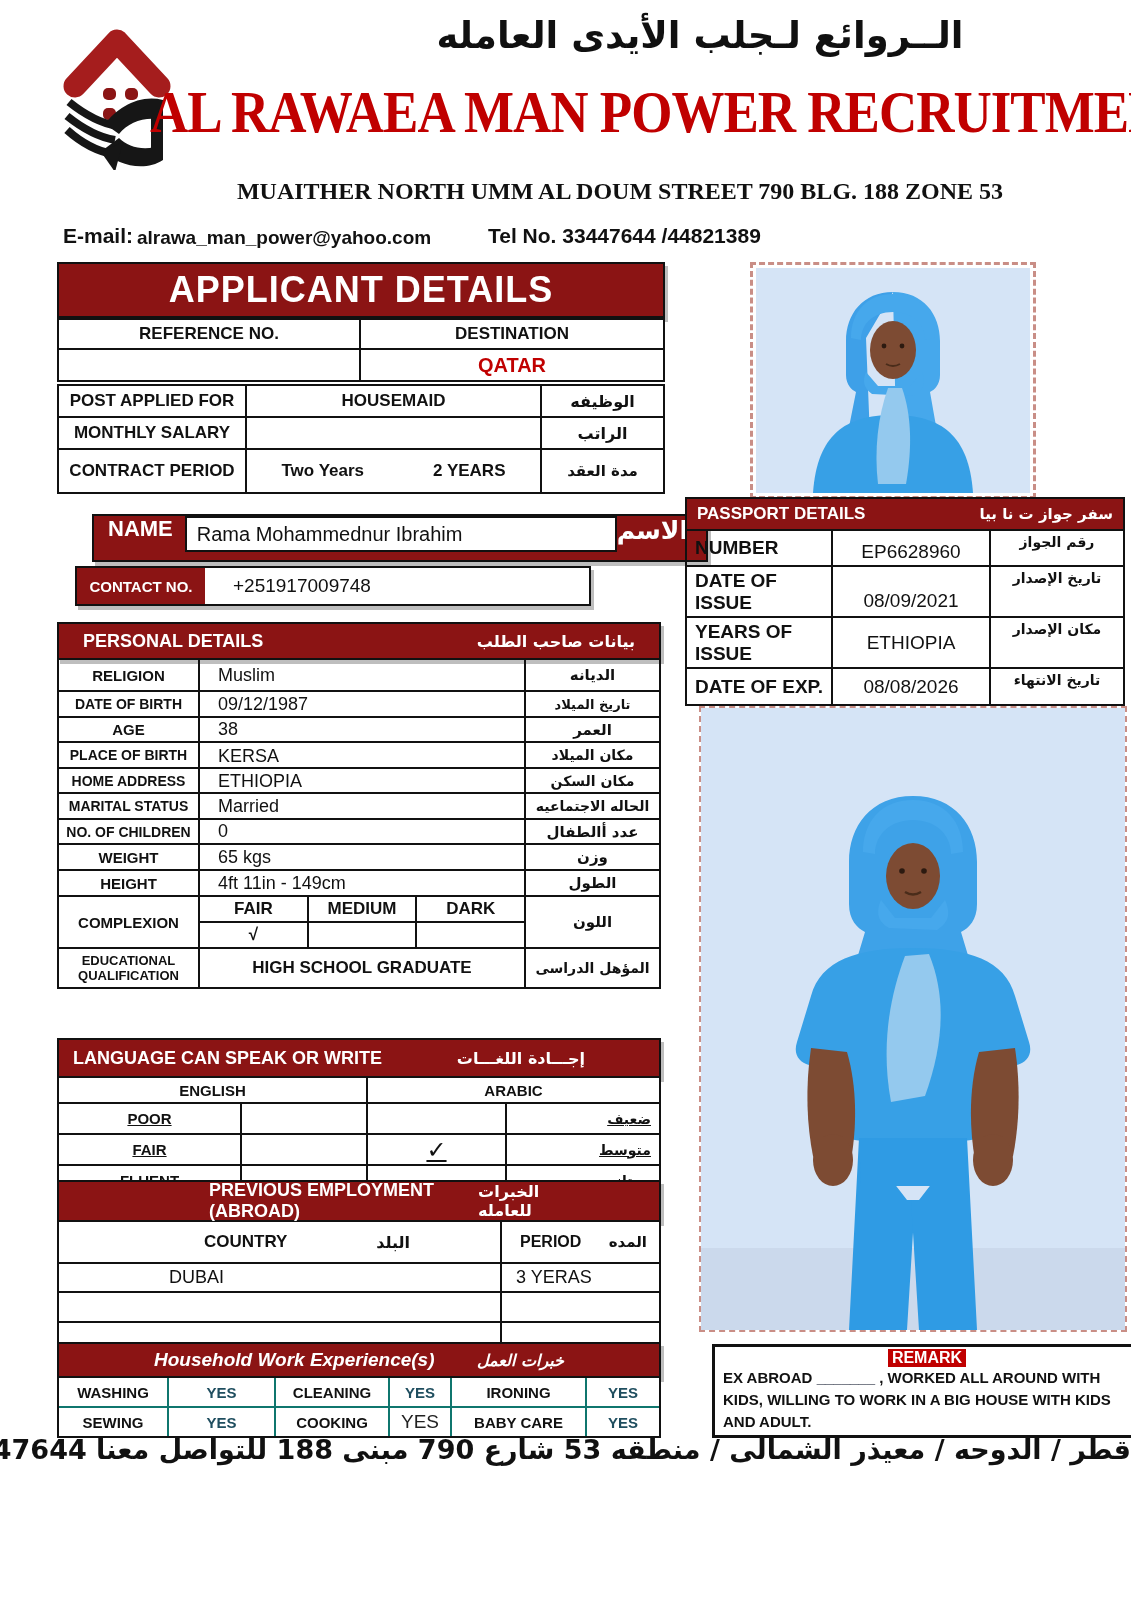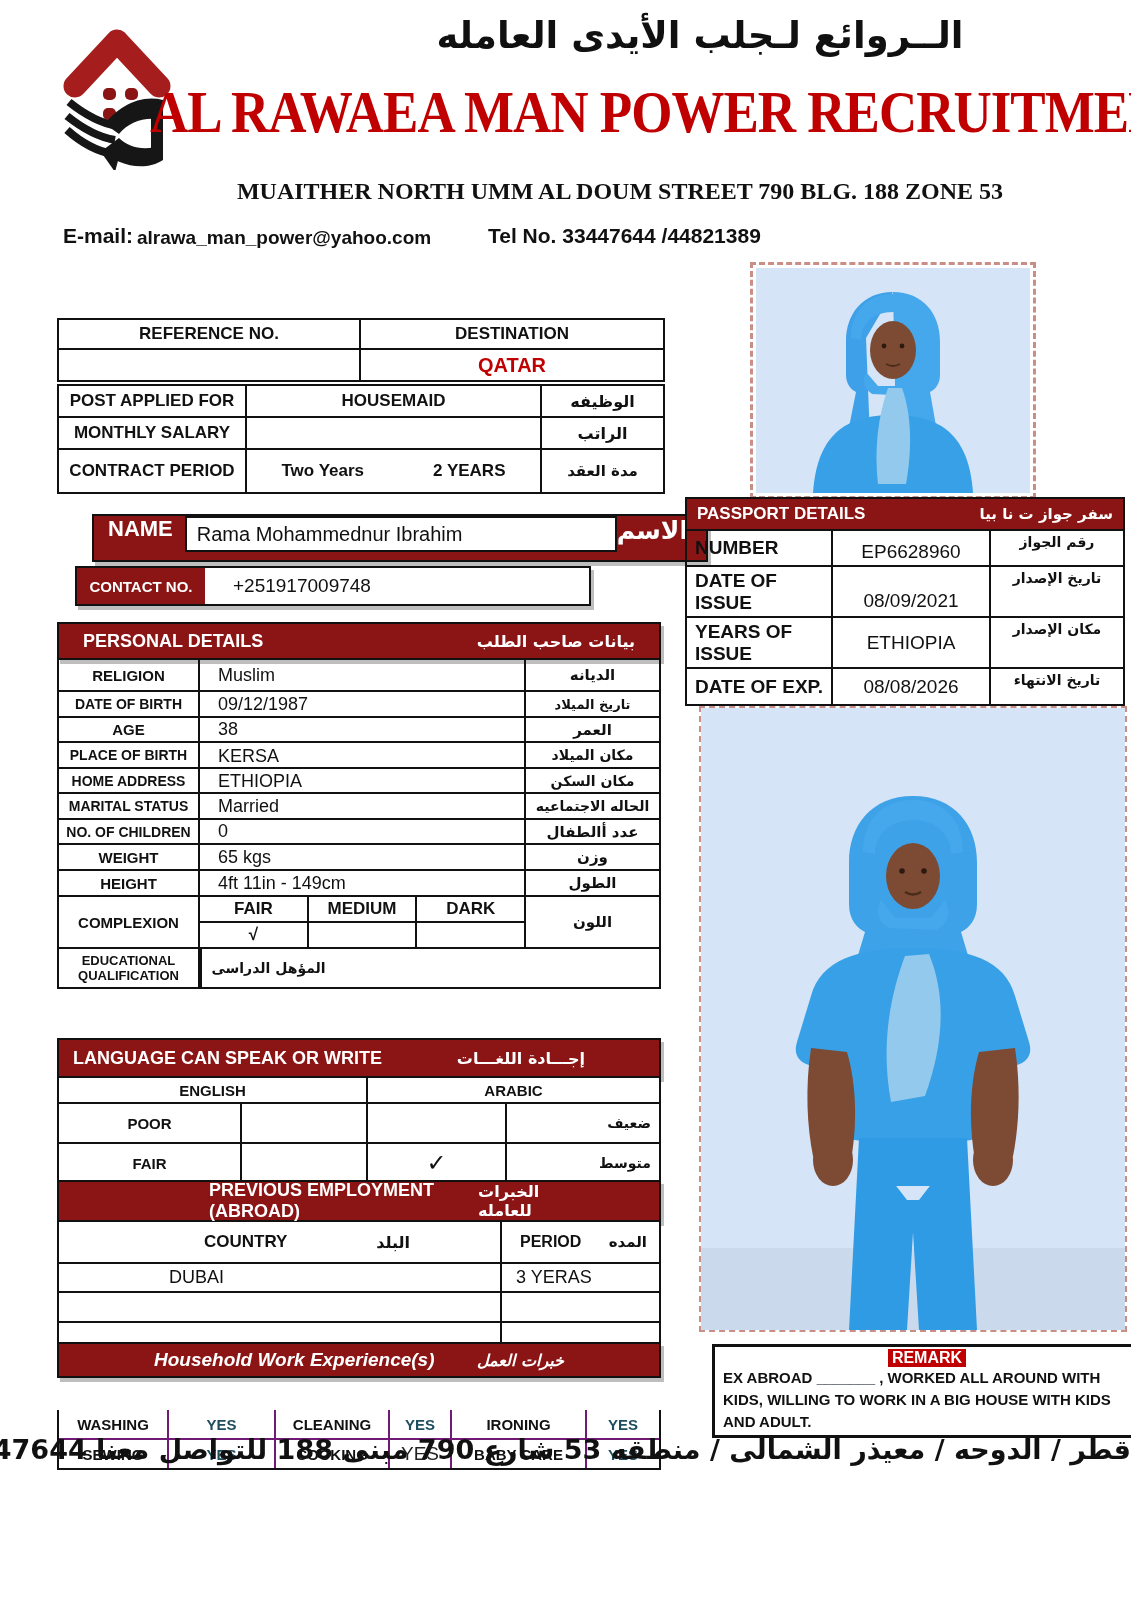--- a/index.html
+++ b/index.html
@@ -148,6 +148,7 @@
   <span class="abs email-value">alrawa_man_power@yahoo.com</span>
   <span class="abs tel">Tel No. 33447644 /44821389</span>
 
+  <div class="abs app-banner maroon bordered shadow">APPLICANT DETAILS</div>
 
   <div class="abs ref-grid">
     <div class="cell c pink lbl" style="font-size:17px">REFERENCE NO.</div>

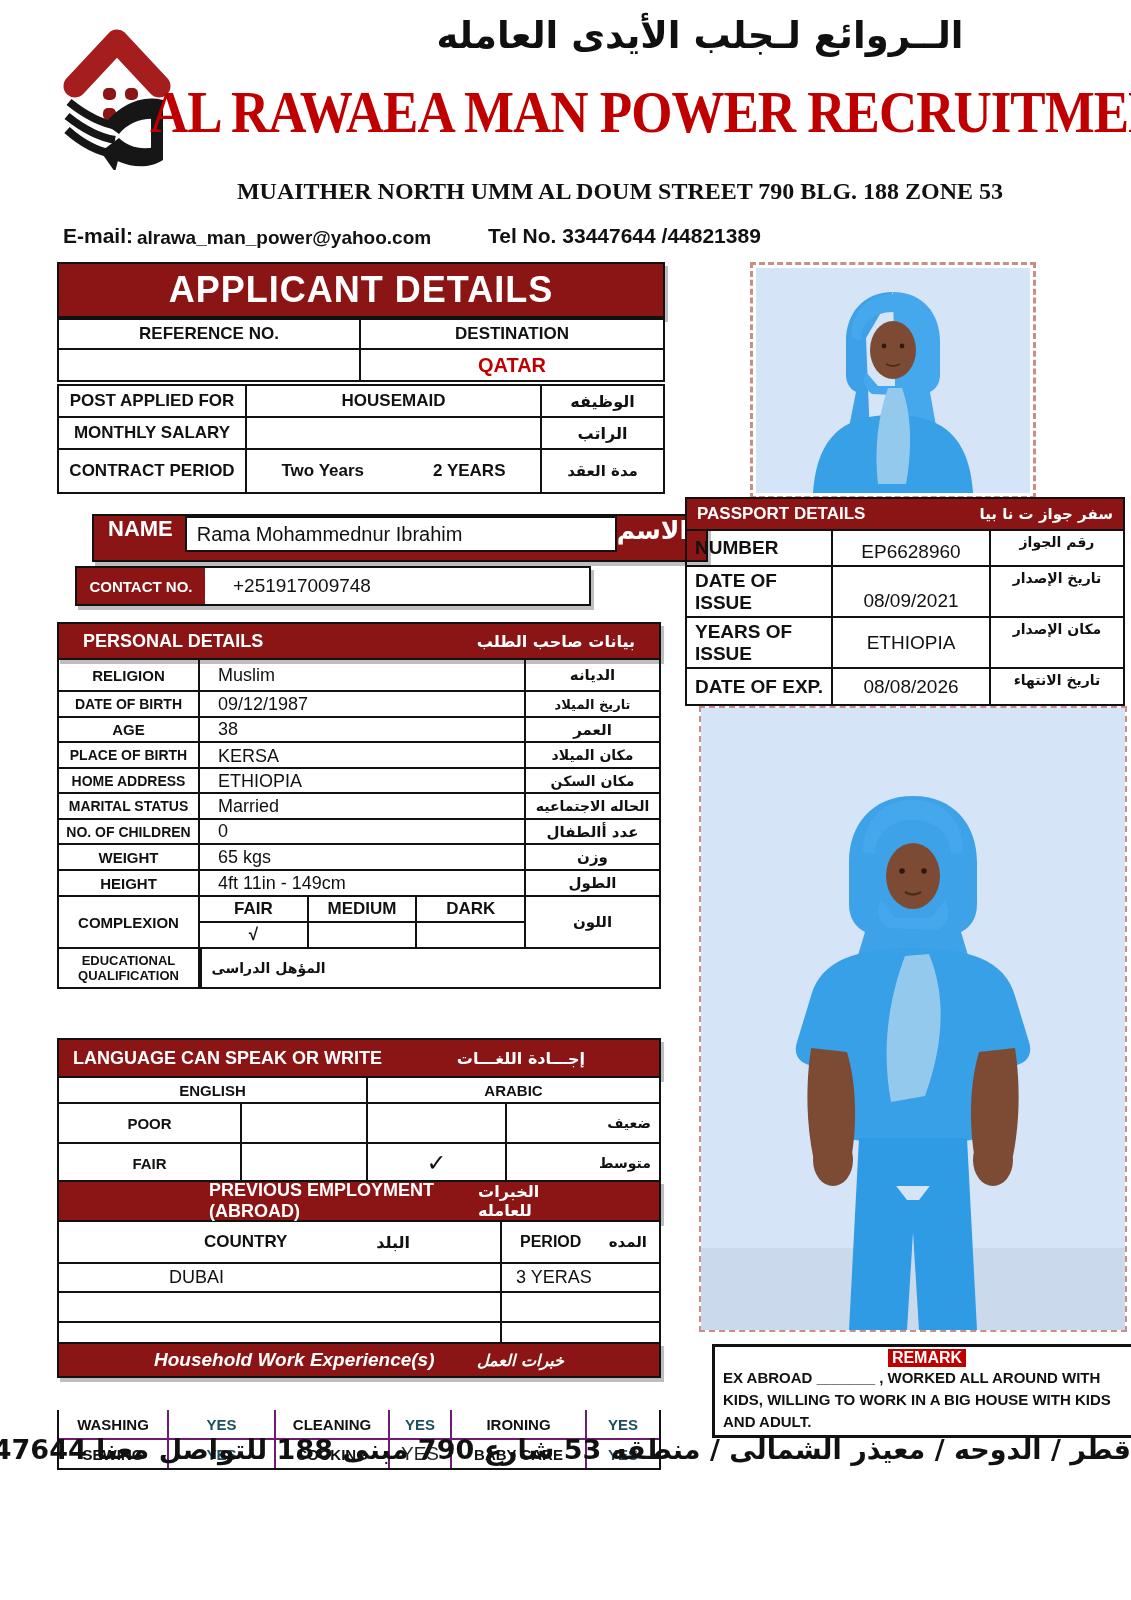--- a/index.html
+++ b/index.html
@@ -253,6 +253,7 @@
       </div>
       <div class="prow" style="height:38px">
         <div class="cell c pl lbl" style="font-size:13px;text-align:center">EDUCATIONAL QUALIFICATION</div>
+        <div class="cell c pv" style="font-weight:bold;font-size:17px;padding-left:0">HIGH SCHOOL GRADUATE</div>
         <div class="cell c pa ar" style="font-size:14px">المؤهل الدراسى</div>
       </div>
     </div>

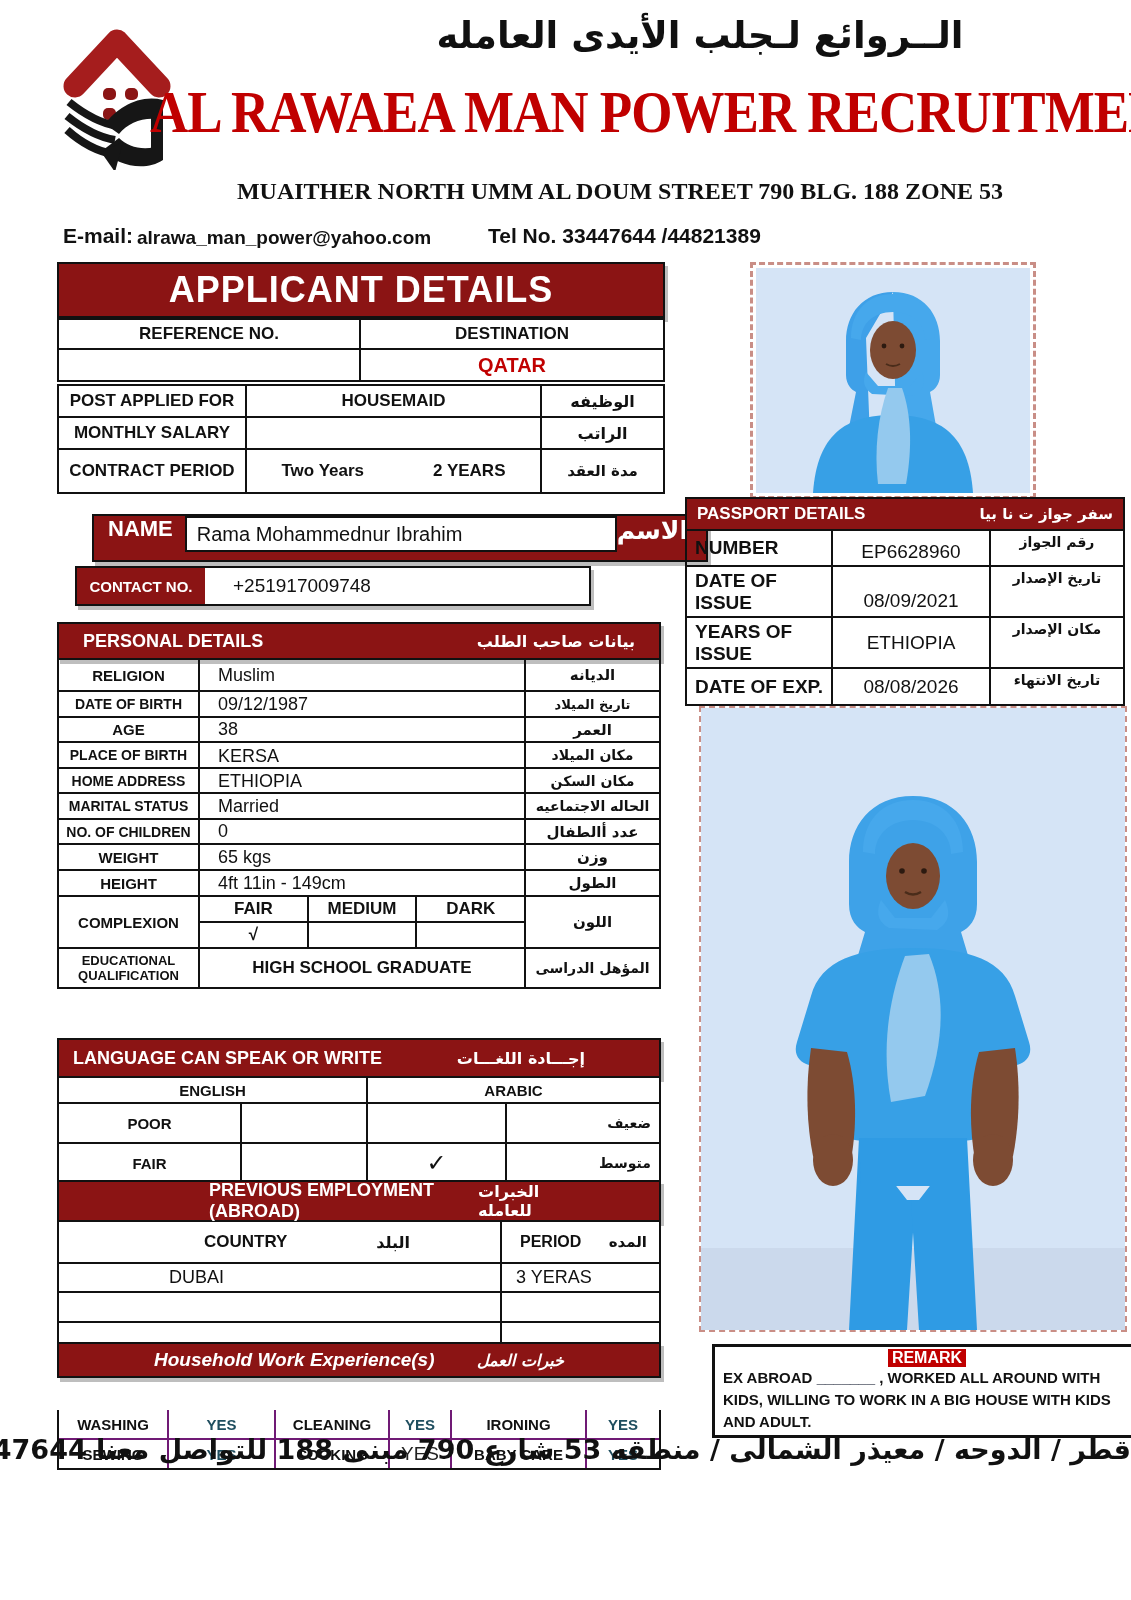--- a/index.html
+++ b/index.html
@@ -73,7 +73,7 @@
   .lgrid{display:grid;grid-template-columns:181px 124px 137px 1fr;background:#111;gap:2px;
          border:2px solid #111;border-top:none;}
   .lgrid>div{background:#fff;}
-  .lh{height:24px;} .lr{height:38px;}
+  .lh{height:24px;} .lr{height:29px;text-decoration:underline;}
   .check{font-size:24px;line-height:1;}
 
   

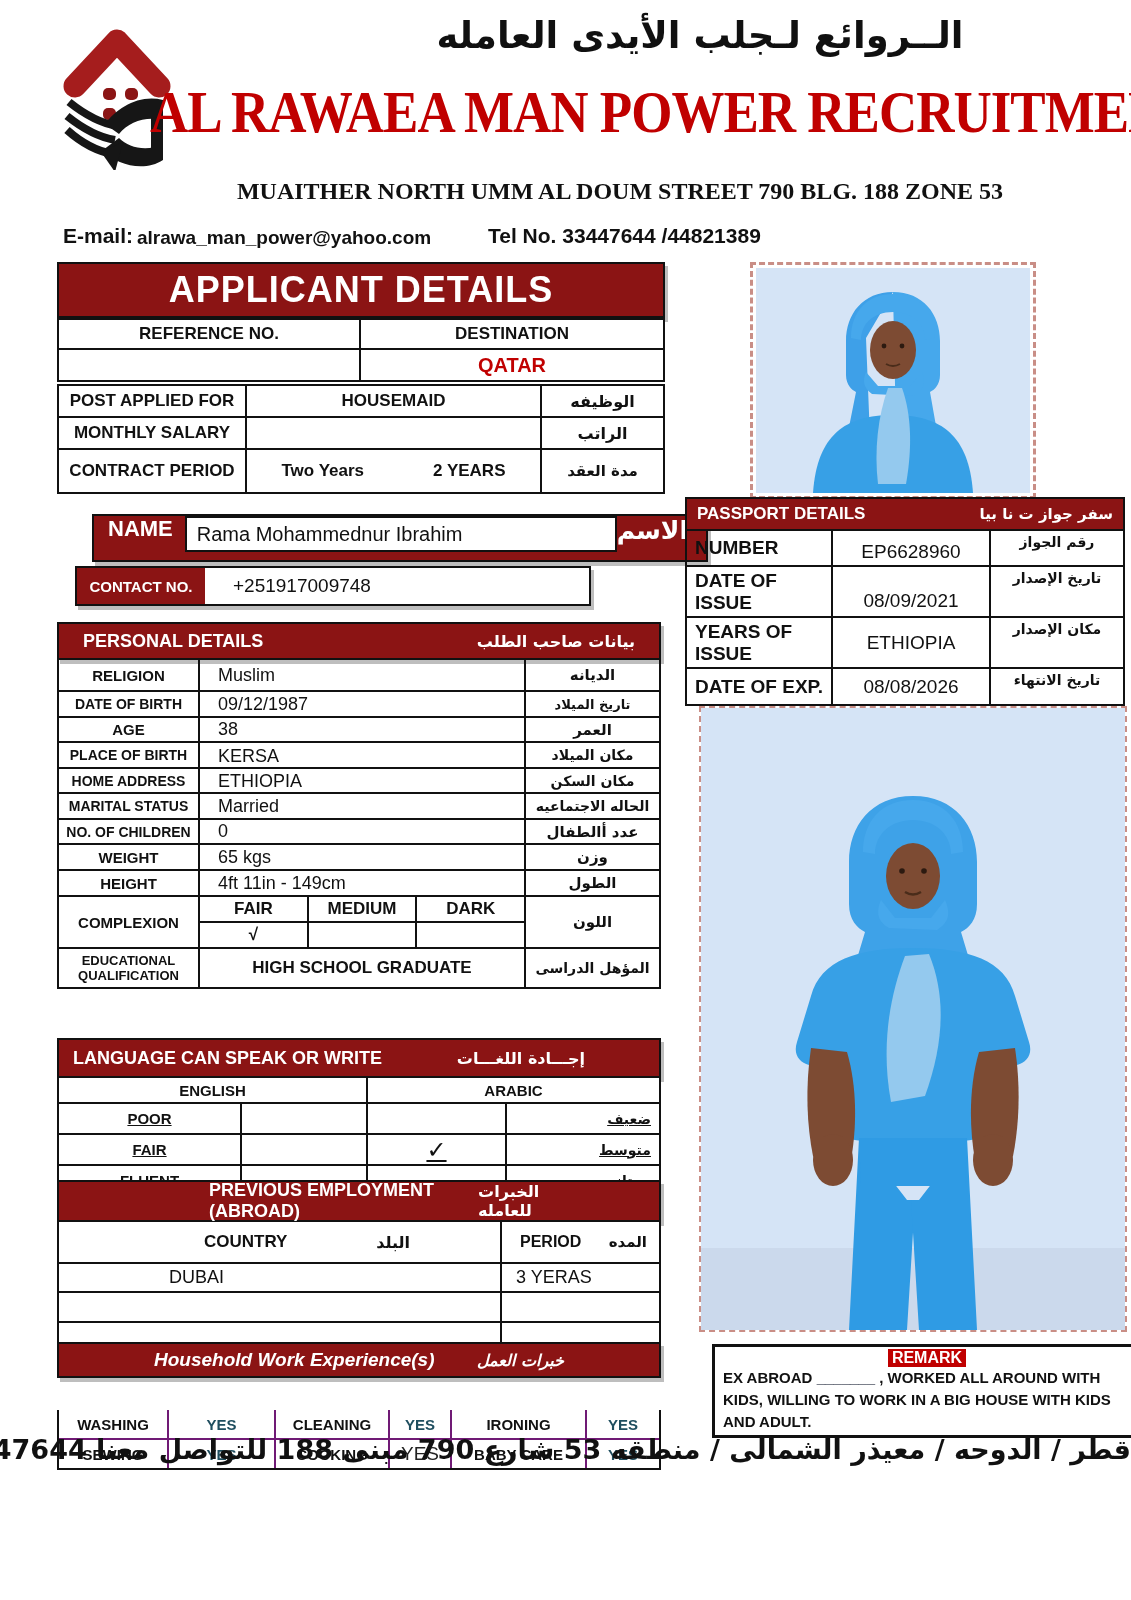--- a/index.html
+++ b/index.html
@@ -89,8 +89,8 @@
   .hh{left:57px;top:1342px;width:604px;}
   .hh-banner{height:32px;padding:0 0 0 95px;font-size:19px;font-weight:bold;font-style:italic;}
   .hh-banner .ar{padding-right:95px;}
-  .hgrid{display:grid;grid-template-columns:108px 105px 112px 60px 133px 1fr;background:#701a75;gap:2px;
-         border:2px solid #111;border-top:none;margin-top:32px;}
+  .hgrid{display:grid;grid-template-columns:108px 105px 112px 60px 133px 1fr;background:#0f766e;gap:2px;
+         border:2px solid #111;border-top:none;}
   .hgrid>div{background:#fff;height:28px;}
   .yes{color:#1F4E5F;font-weight:bold;font-size:15px;}
   .yes.plain{color:#222;font-weight:normal;font-size:19px;}

